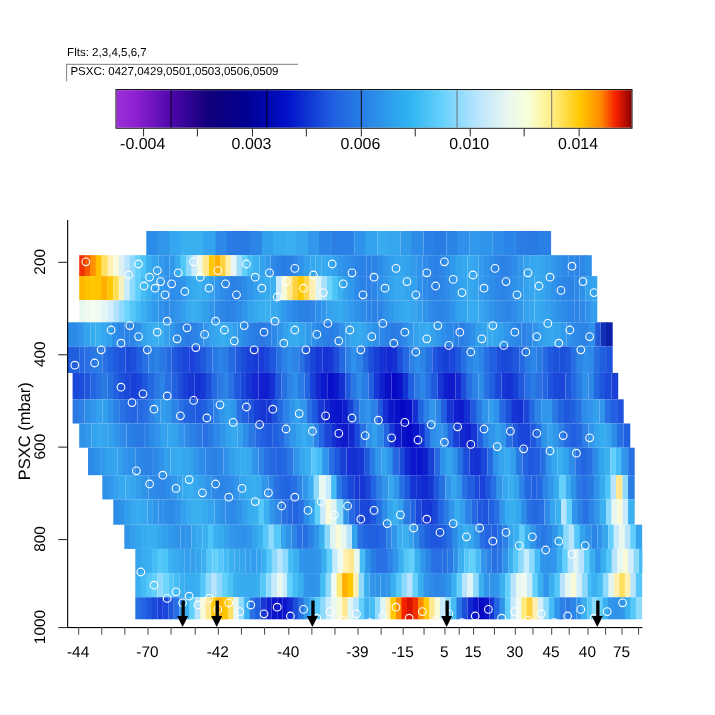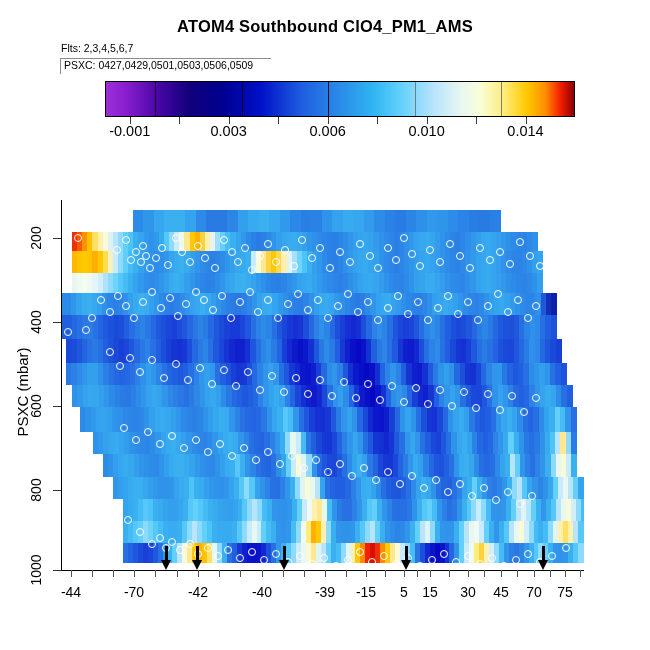--- a/index.html
+++ b/index.html
@@ -65,7 +65,6 @@
 
 <div id="root">
 
-  <div class="title">ATOM4 Southbound ClO4_PM1_AMS</div>
 
   <div class="flts">Flts: 2,3,4,5,6,7</div>
   <div class="mmdd-box"></div>

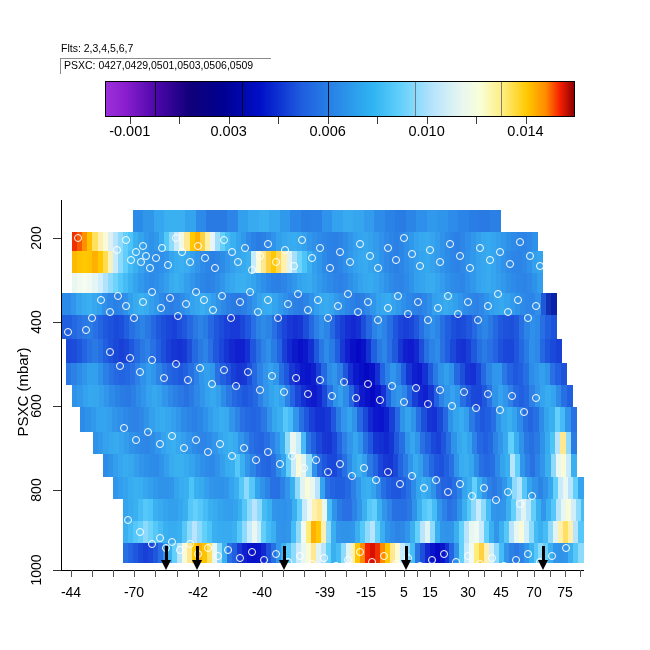--- a/index.html
+++ b/index.html
@@ -94,7 +94,7 @@
       <div class="cb-tick" style="left: 420.526px;"></div>
     </div>
   <div class="cb-labels" id="cb-labels">
-      <div class="cb-lab" style="left: 129.737px;">-0.001</div>
+      <div class="cb-lab" style="left: 129.737px;">-0.004</div>
       <div class="cb-lab" style="left: 228.684px;">0.003</div>
       <div class="cb-lab" style="left: 327.632px;">0.006</div>
       <div class="cb-lab" style="left: 426.579px;">0.010</div>

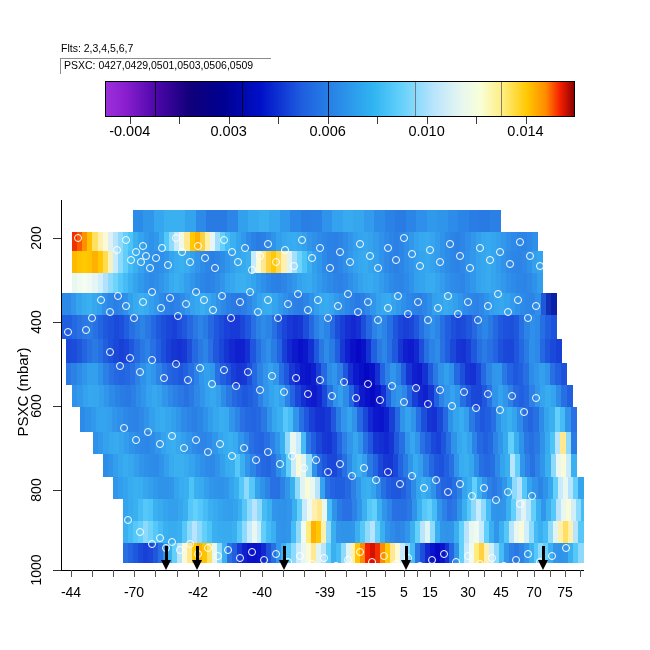--- a/index.html
+++ b/index.html
@@ -1801,7 +1801,7 @@
       <div class="xlab" style="left: 430px;">15</div>
       <div class="xlab" style="left: 468px;">30</div>
       <div class="xlab" style="left: 501px;">45</div>
-      <div class="xlab" style="left: 534px;">70</div>
+      <div class="xlab" style="left: 534px;">40</div>
       <div class="xlab" style="left: 565px;">75</div>
     </div>
   <div id="yticks">

